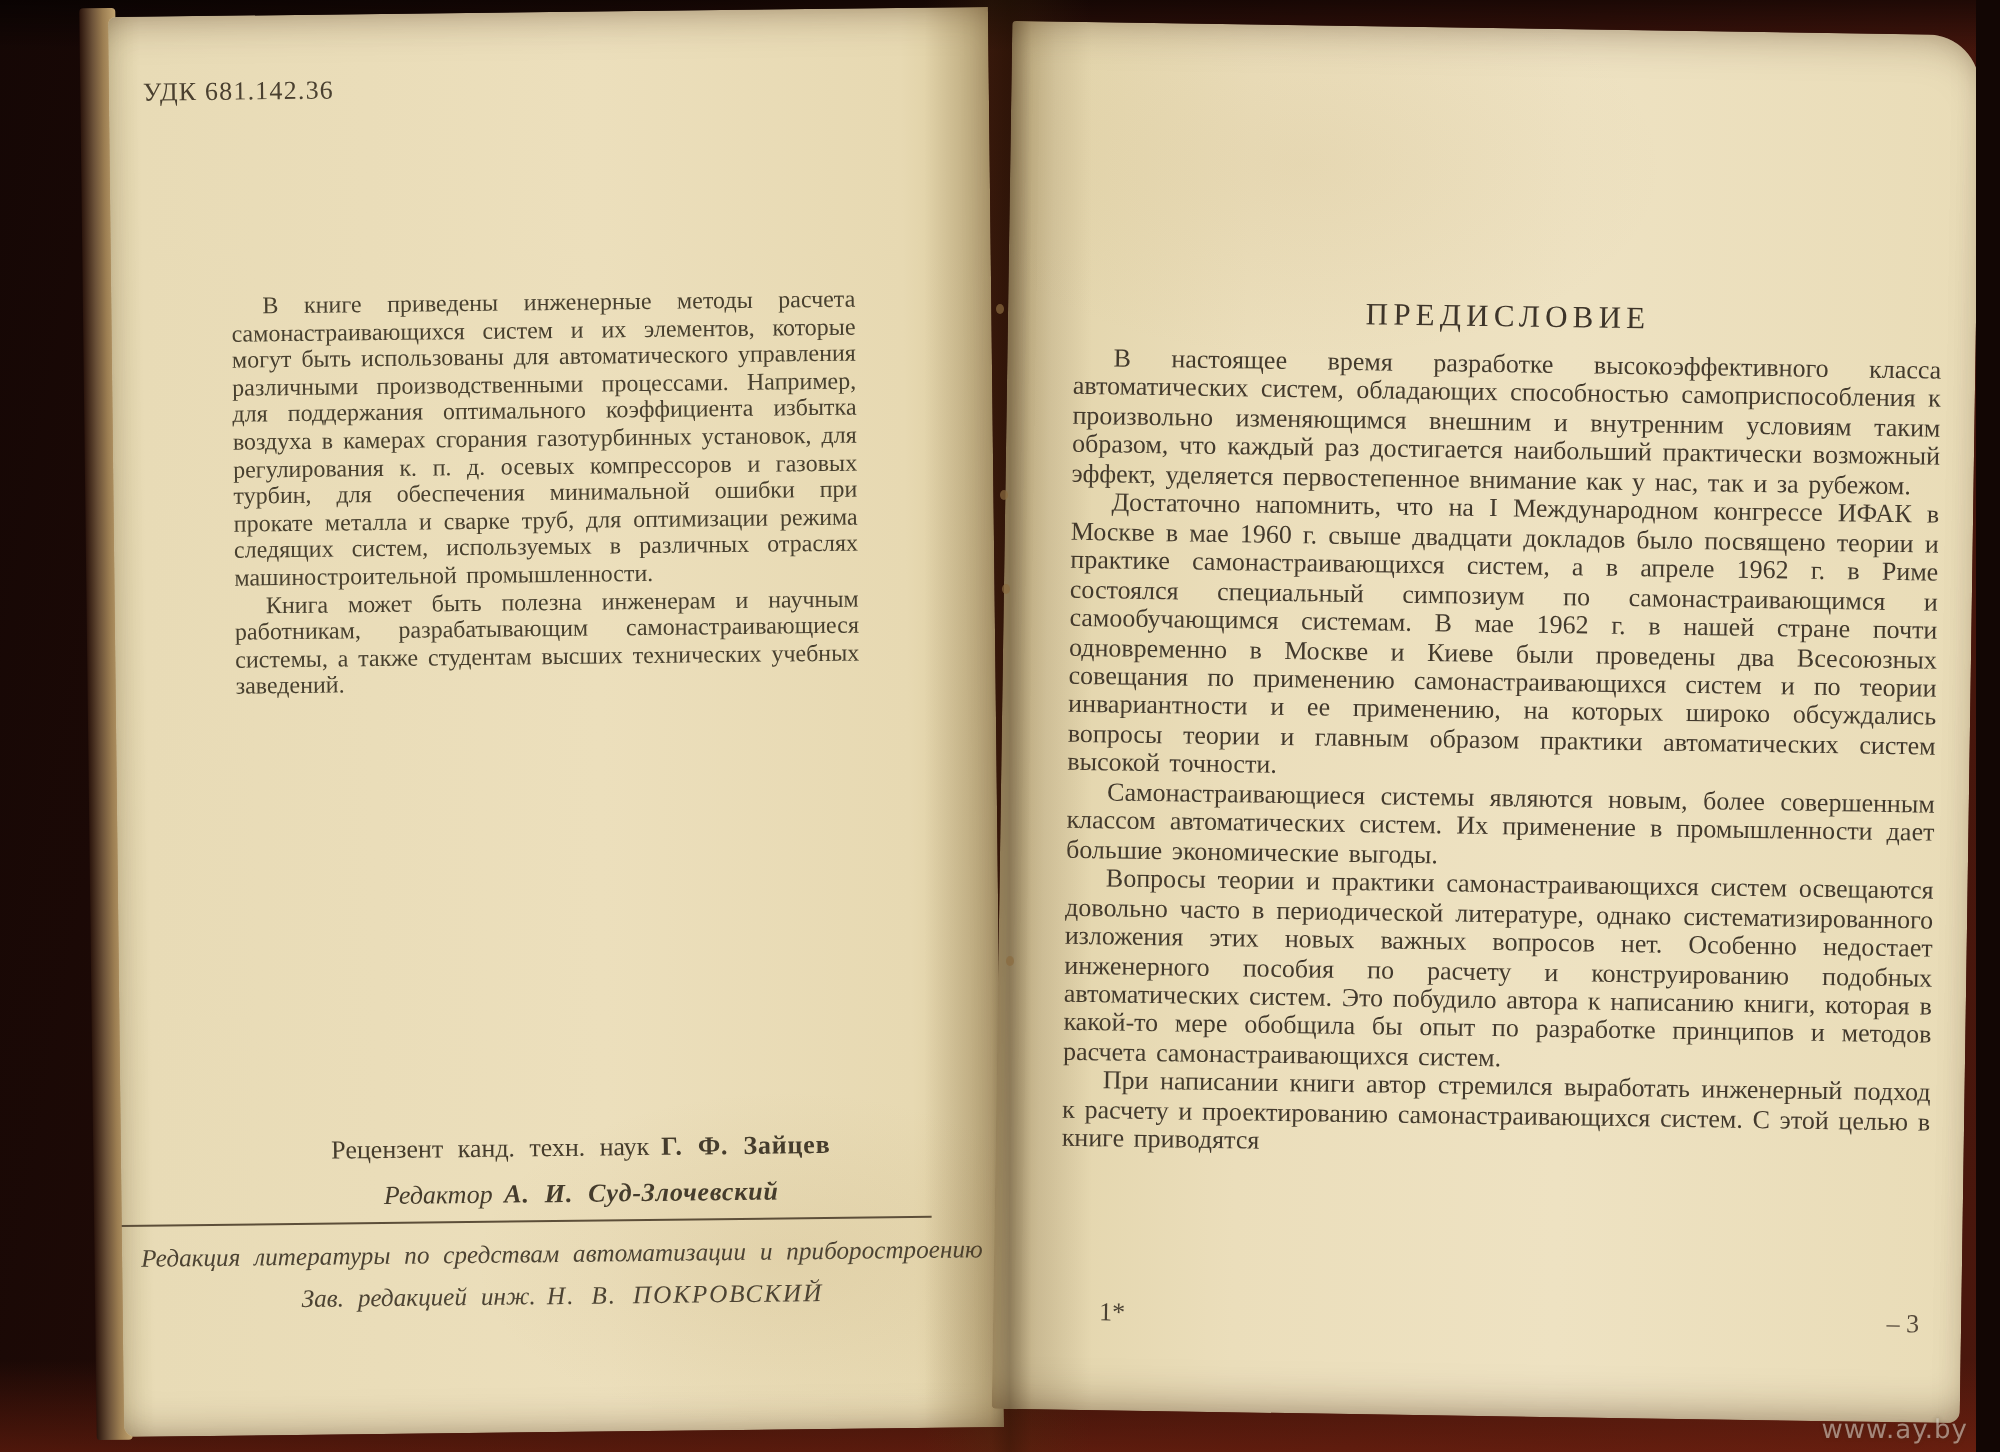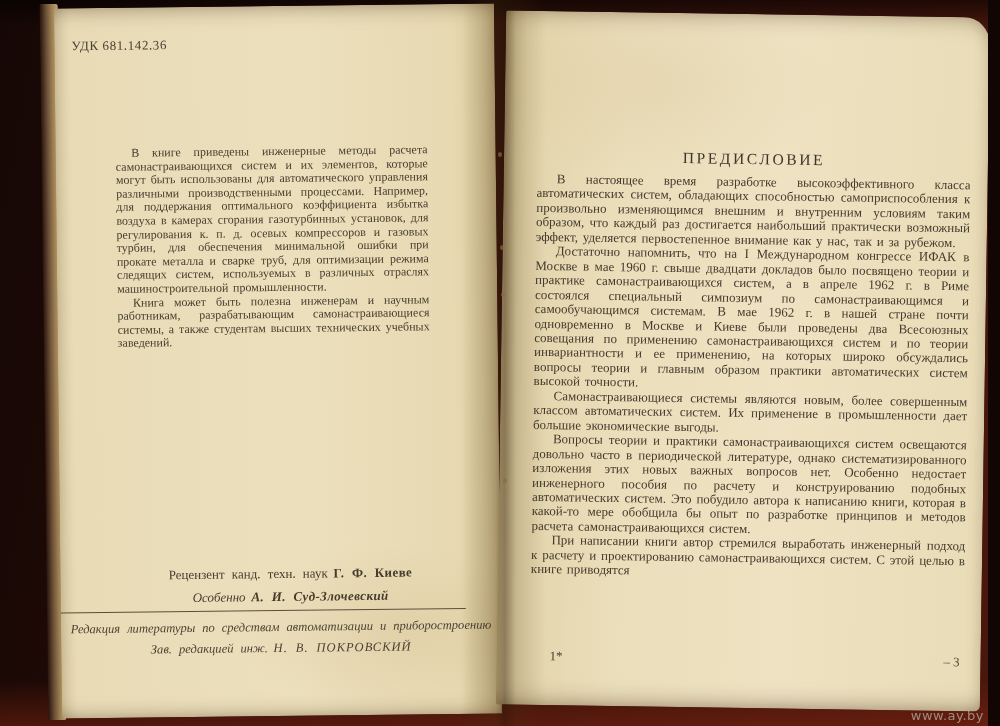--- a/index.html
+++ b/index.html
@@ -94,7 +94,7 @@
 
     <div class="credits">
       <div class="row1">
-        <span class="prefix-gap">Рецензент канд. техн. наук</span><b>Г. Ф. Киеве</b>
+        <span class="prefix-gap">Рецензент канд. техн. наук</span><b>Г. Ф. Зайцев</b>
       </div>
       <div class="row2">
         <span class="prefix-gap">Особенно</span><b>А. И. Суд-Злочевский</b>

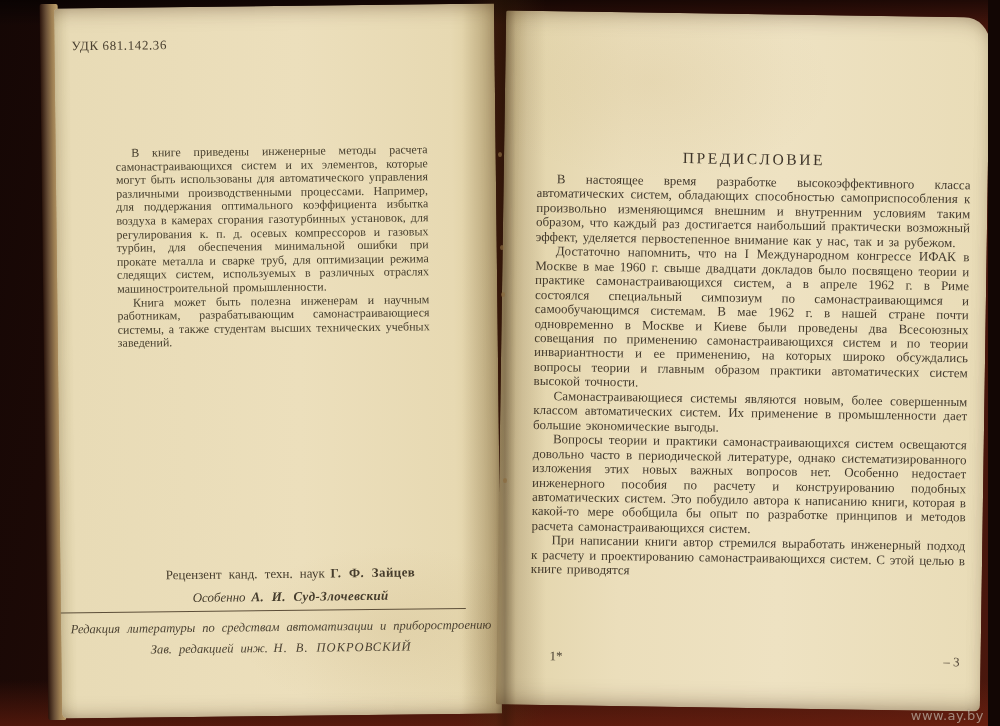--- a/index.html
+++ b/index.html
@@ -97,7 +97,7 @@
         <span class="prefix-gap">Рецензент канд. техн. наук</span><b>Г. Ф. Зайцев</b>
       </div>
       <div class="row2">
-        <span class="prefix-gap">Особенно</span><b>А. И. Суд-Злочевский</b>
+        <span class="prefix-gap">Редактор</span><b>А. И. Суд-Злочевский</b>
       </div>
     </div>
 

